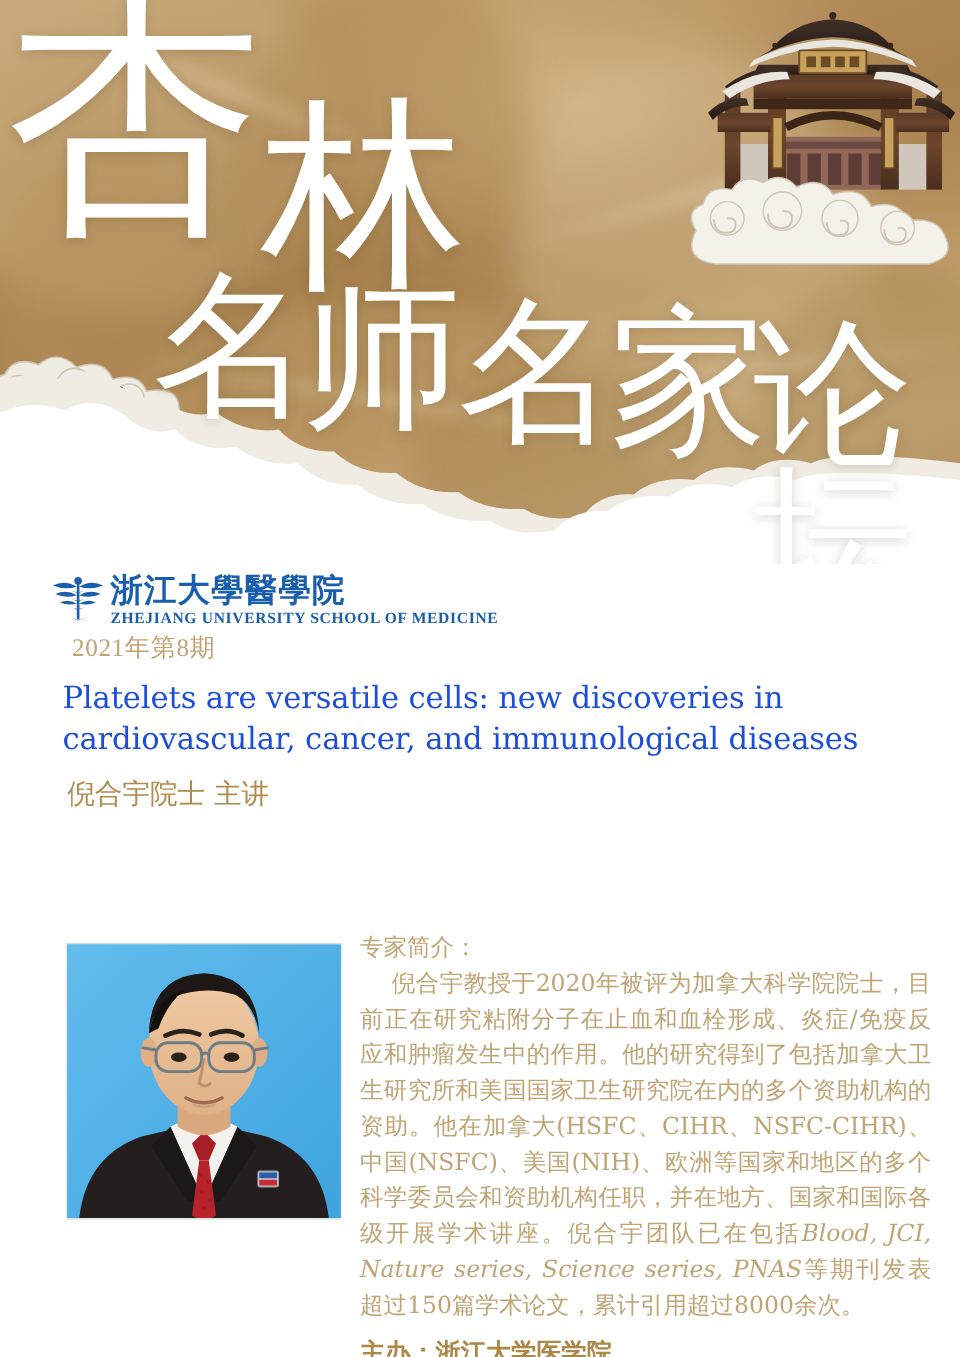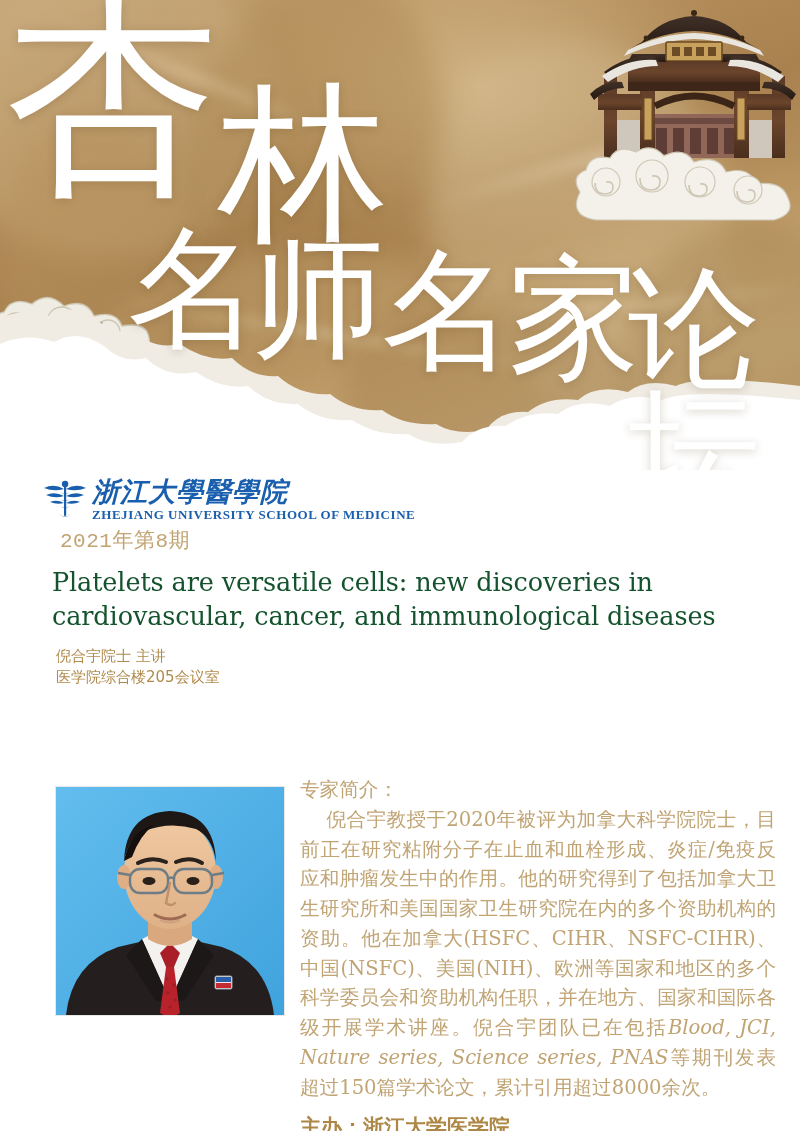--- a/index.html
+++ b/index.html
@@ -59,7 +59,7 @@
   .logo-row{position:absolute;left:42px;top:6px;width:260px;height:48px;}
   .logo-mark{position:absolute;left:0;top:2px;width:46px;height:42px;}
   .logo-cn{position:absolute;left:50px;top:-2px;font-family:"DejaVu Serif",serif;font-size:27px;
-           color:#1a5fae;font-style:italic;font-weight:700;letter-spacing:1px;white-space:nowrap;}
+           color:#1a5fae;font-weight:700;letter-spacing:1px;white-space:nowrap;}
   .logo-en{position:absolute;left:50px;top:31px;font-family:"Liberation Serif",serif;font-size:13px;
            color:#1a5fae;font-weight:700;letter-spacing:.55px;white-space:nowrap;}
 

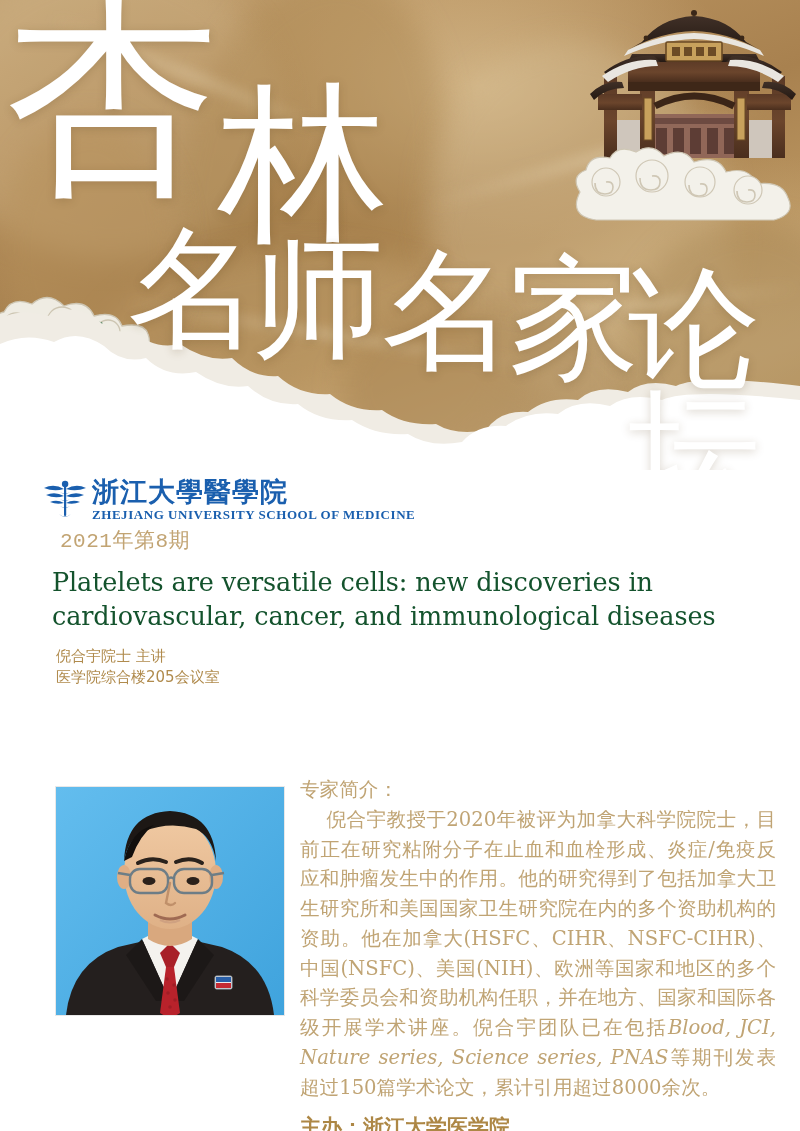--- a/index.html
+++ b/index.html
@@ -63,7 +63,7 @@
   .logo-en{position:absolute;left:50px;top:31px;font-family:"Liberation Serif",serif;font-size:13px;
            color:#1a5fae;font-weight:700;letter-spacing:.55px;white-space:nowrap;}
 
-  .issue{position:absolute;left:60px;top:56px;font-family:Liberation Mono, monospace;font-size:21px;color:#c2a473;letter-spacing:.5px;}
+  .issue{position:absolute;left:60px;top:56px;font-family:Liberation Serif, serif;font-size:21px;color:#c2a473;letter-spacing:.5px;}
 
   .en-title{position:absolute;left:52px;top:96px;width:706px;
             font-family:"DejaVu Serif",serif;font-size:25.5px;color:#14532d;line-height:1.33;letter-spacing:-.1px;}

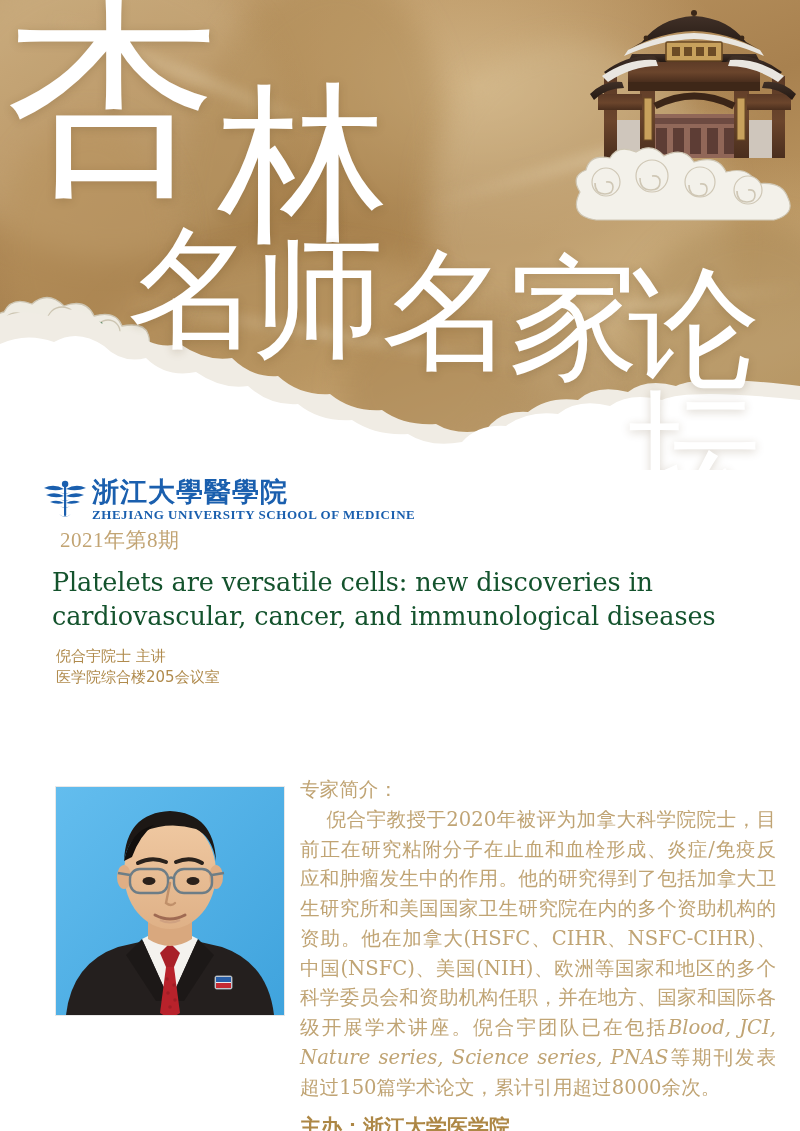--- a/index.html
+++ b/index.html
@@ -66,7 +66,7 @@
   .issue{position:absolute;left:60px;top:56px;font-family:Liberation Serif, serif;font-size:21px;color:#c2a473;letter-spacing:.5px;}
 
   .en-title{position:absolute;left:52px;top:96px;width:706px;
-            font-family:"DejaVu Serif",serif;font-size:25.5px;color:#14532d;line-height:1.33;letter-spacing:-.1px;}
+            font-family:"DejaVu Serif",serif;font-size:25.5px;color:#1d4ed8;line-height:1.33;letter-spacing:-.1px;}
 
   .meta{position:absolute;left:56px;top:176px;width:430px;
         font-family:"DejaVu Sans",sans-serif;font-size:15px;color:#b08b4d;line-height:1.42;font-weight:500;}

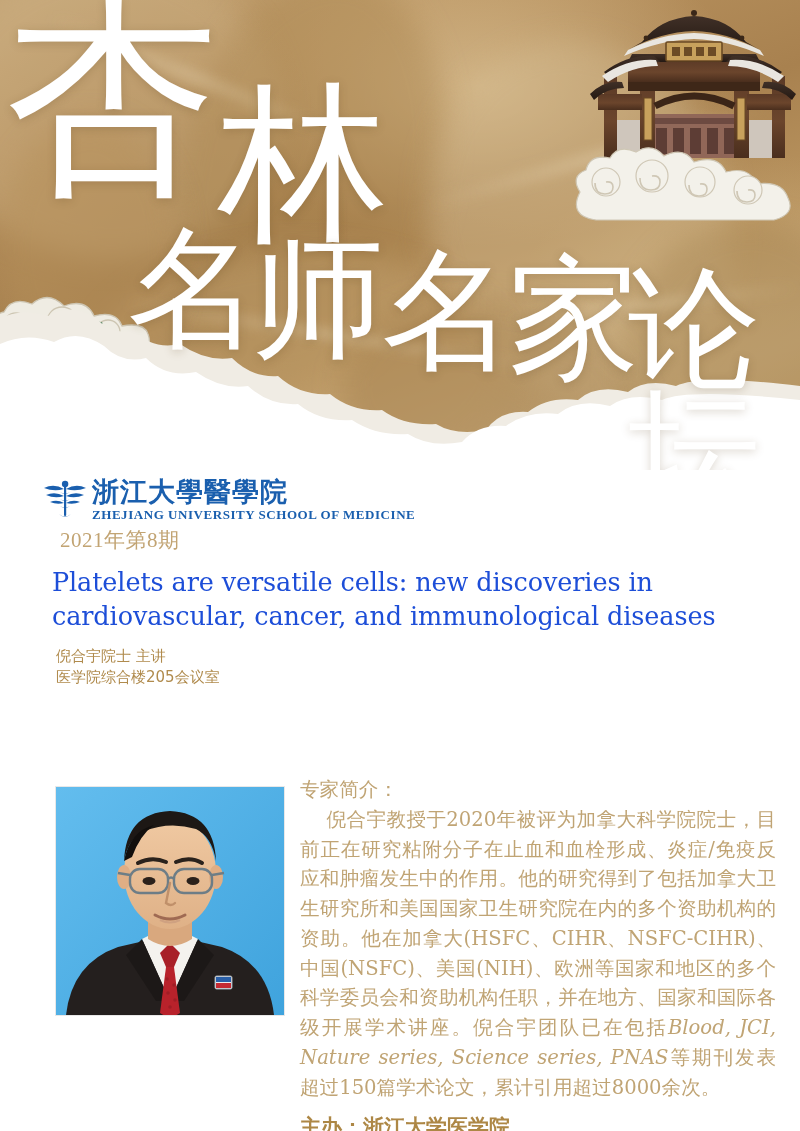--- a/index.html
+++ b/index.html
@@ -69,7 +69,7 @@
             font-family:"DejaVu Serif",serif;font-size:25.5px;color:#1d4ed8;line-height:1.33;letter-spacing:-.1px;}
 
   .meta{position:absolute;left:56px;top:176px;width:430px;
-        font-family:"DejaVu Sans",sans-serif;font-size:15px;color:#b08b4d;line-height:1.42;font-weight:500;}
+        font-family:"DejaVu Sans",sans-serif;font-size:23px;color:#b08b4d;line-height:1.42;font-weight:500;}
   .meta div{white-space:nowrap;}
 
   .photo{position:absolute;left:55px;top:316px;width:228px;height:228px;

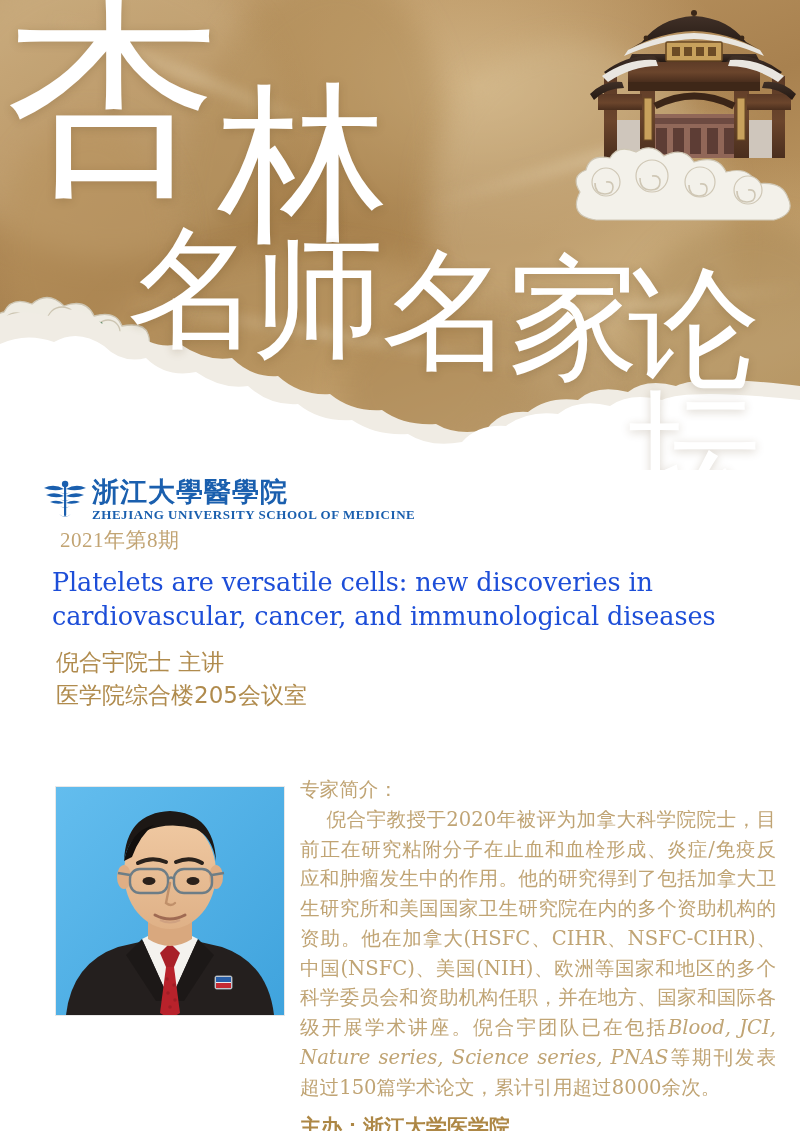--- a/index.html
+++ b/index.html
@@ -243,7 +243,6 @@
 
     <div class="meta">
       <div>倪合宇院士  主讲</div>
-      <div>医学院综合楼205会议室</div>
     </div>
 
     <div class="photo">

